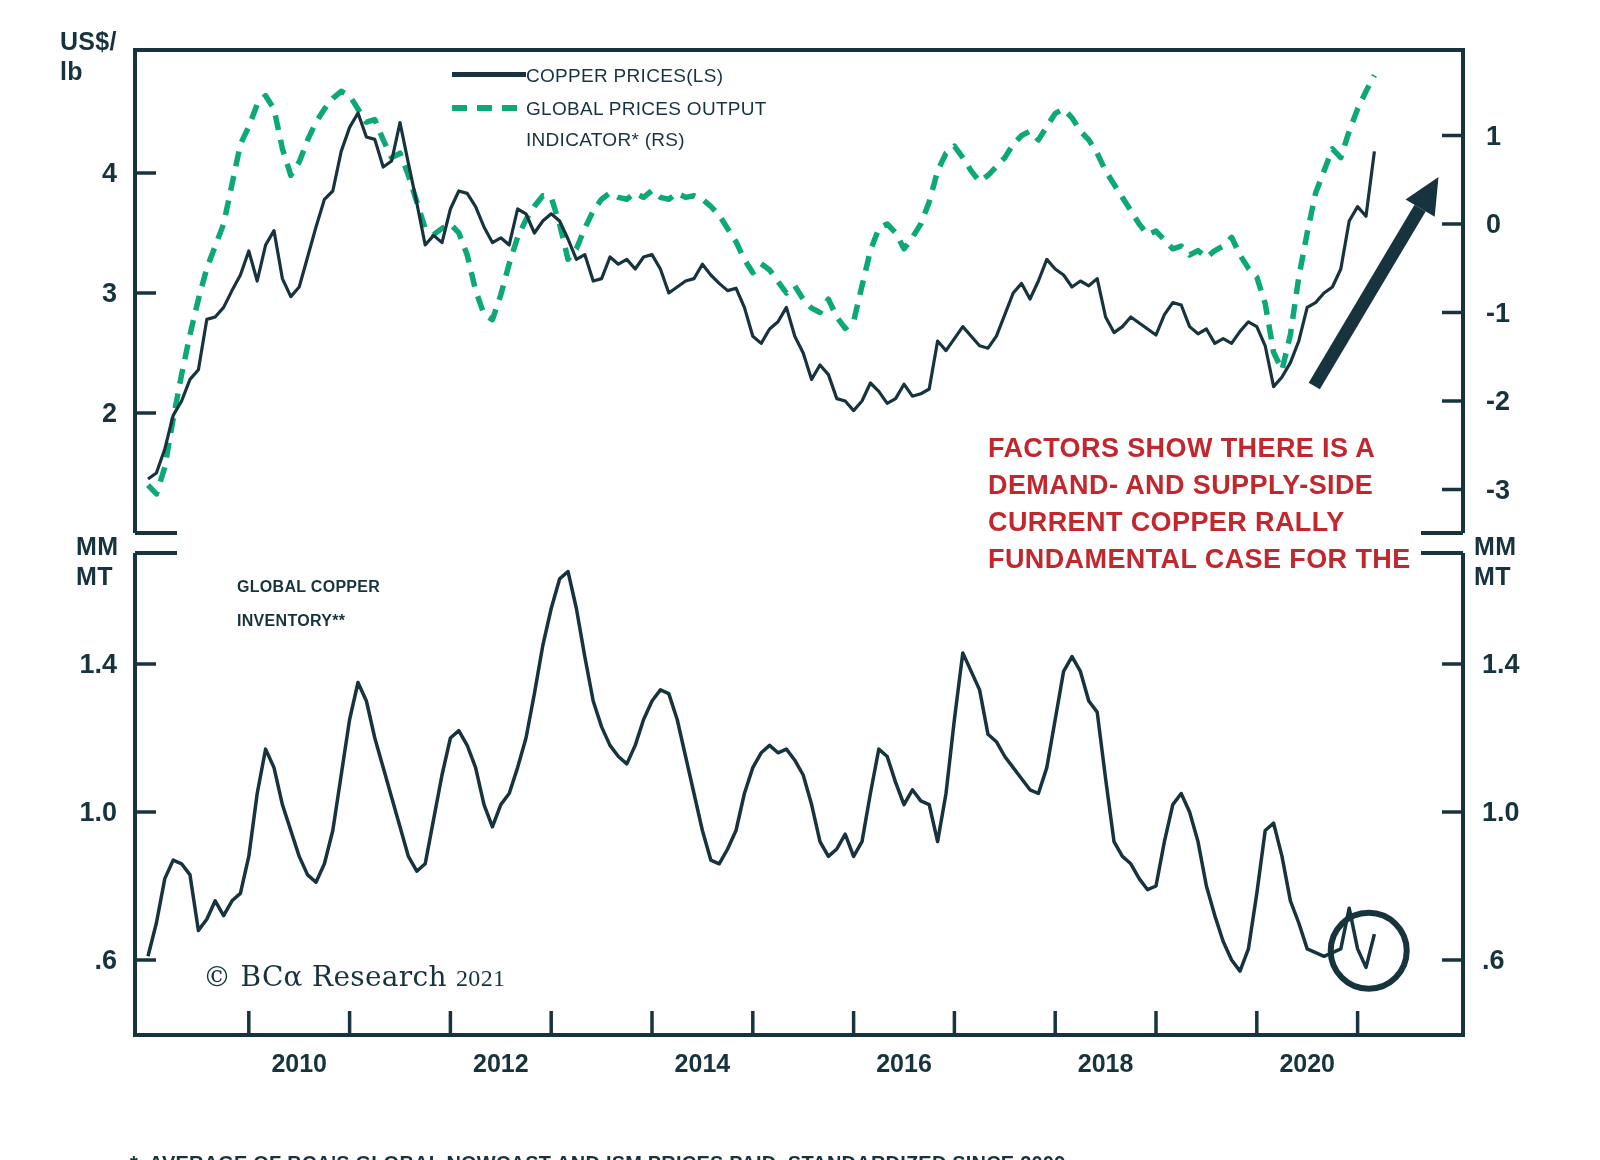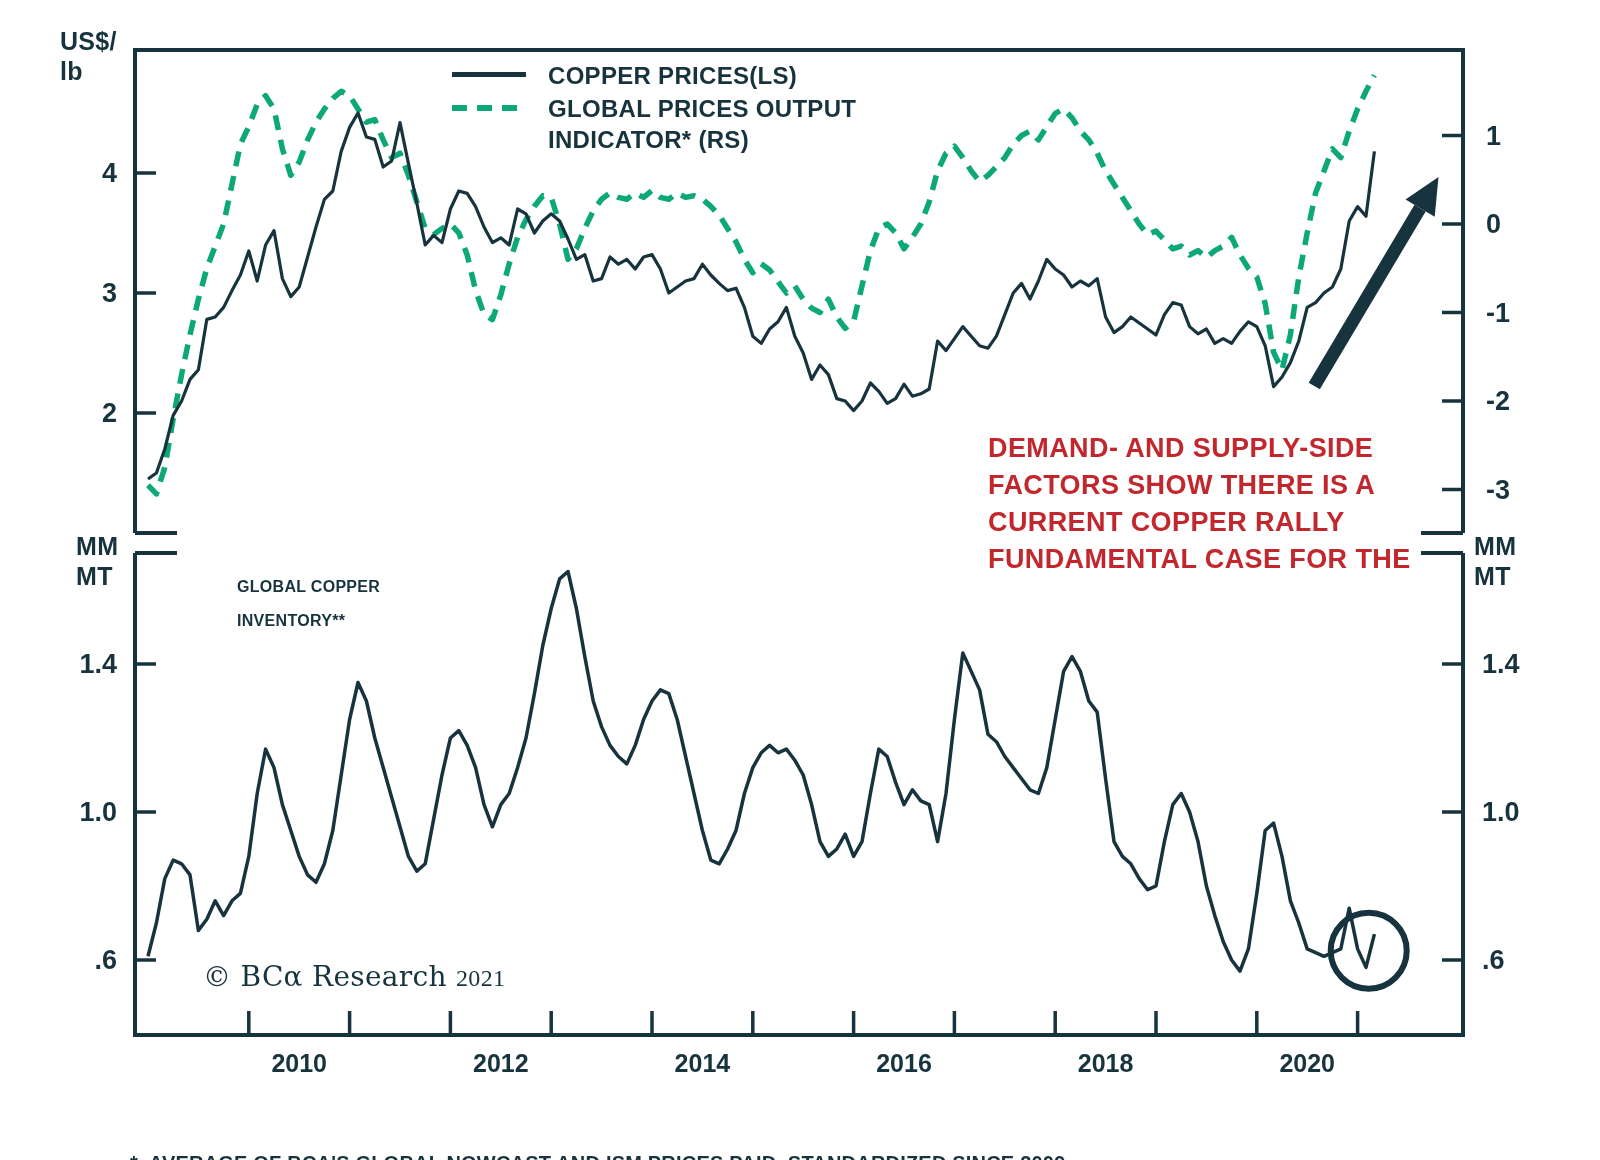--- a/index.html
+++ b/index.html
@@ -20,7 +20,7 @@
   .leg-swatch{flex:none;width:74px;margin-top:12px;}
   .sw-solid{height:0;border-top:5px solid #17333d;}
   .sw-dash{height:6px;background:repeating-linear-gradient(90deg,#0ca878 0 15px,transparent 15px 25px);}
-  .leg-label{margin-left:22px;font-size:24px;font-weight:bold;line-height:31px;width:340px;letter-spacing:.3px;}
+  .leg-label{margin-left:0;font-size:19px;font-weight:normal;line-height:31px;width:340px;letter-spacing:.3px;}
   
   #red-note{left:988px;top:430px;width:430px;font-size:27px;font-weight:bold;line-height:37px;letter-spacing:.4px;}
   

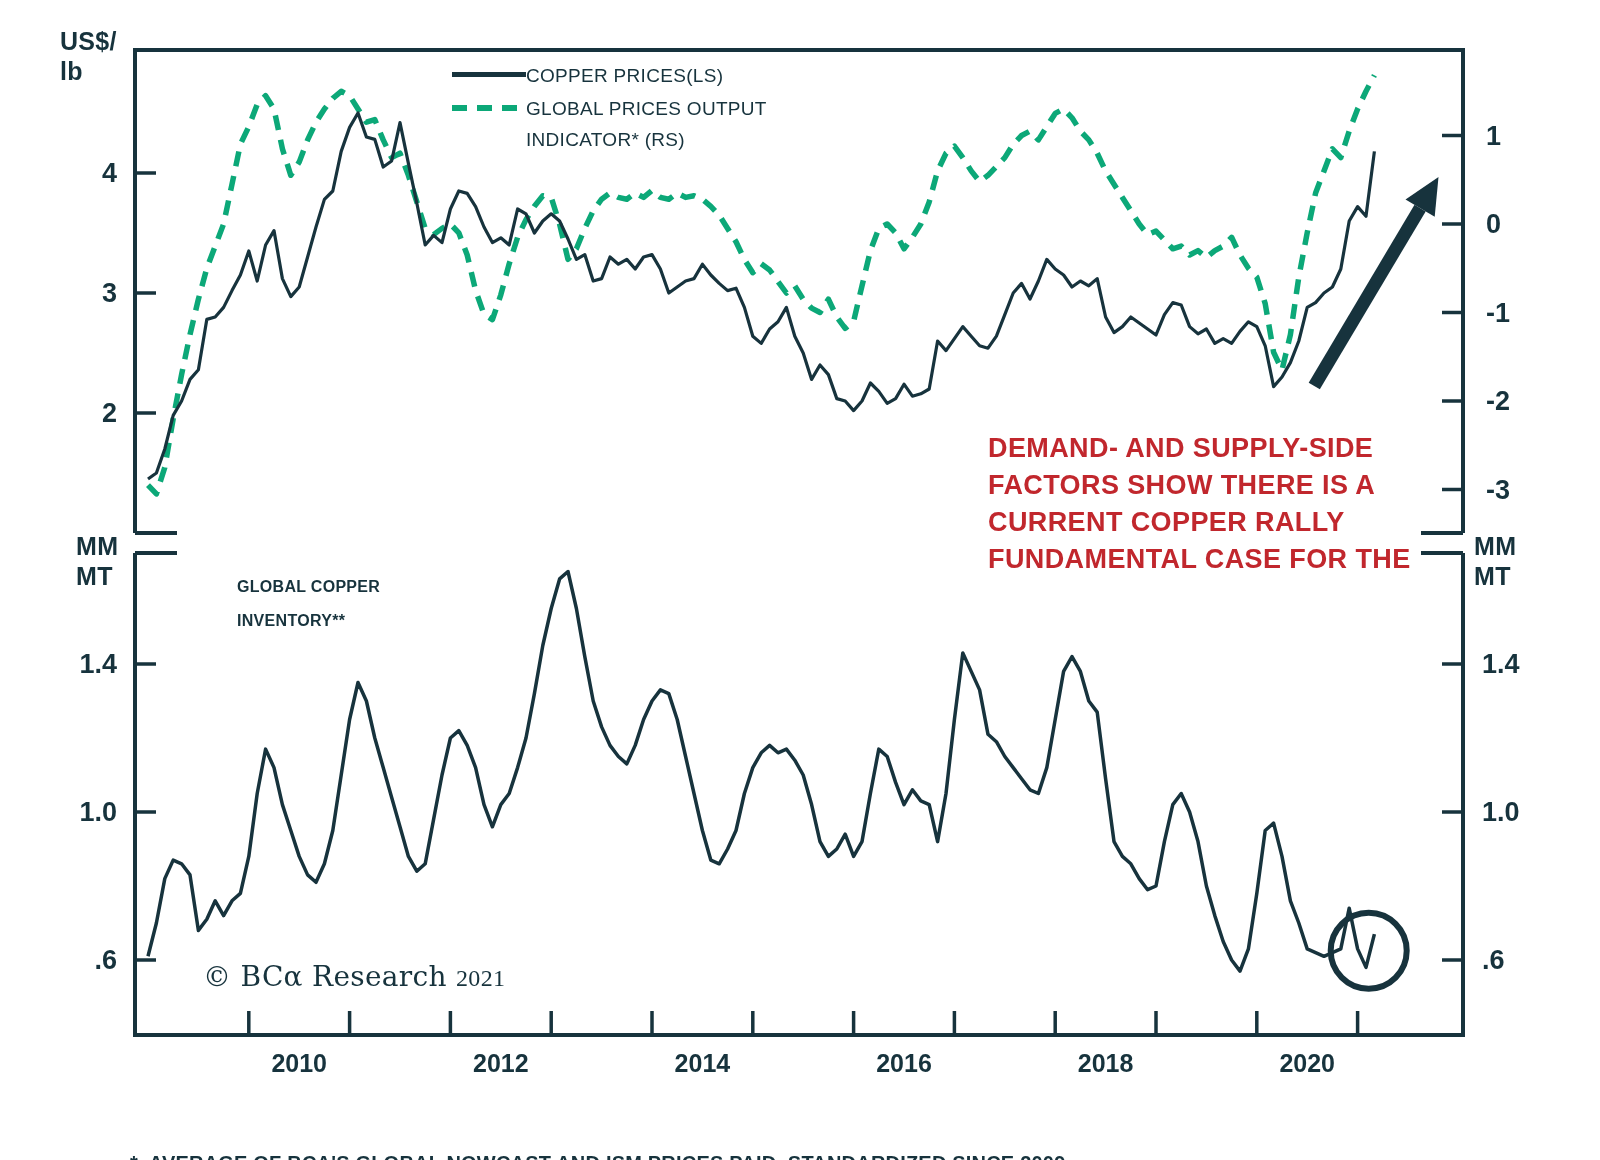--- a/index.html
+++ b/index.html
@@ -121,8 +121,8 @@
   </div>
 
   <div id="red-note" class="ovl" style="color: rgb(193, 39, 45);">
+    <div>FACTORS SHOW THERE IS A</div>
     <div>DEMAND- AND SUPPLY-SIDE</div>
-    <div>FACTORS SHOW THERE IS A</div>
     <div>CURRENT COPPER RALLY</div>
     <div>FUNDAMENTAL CASE FOR THE</div>
   </div>

